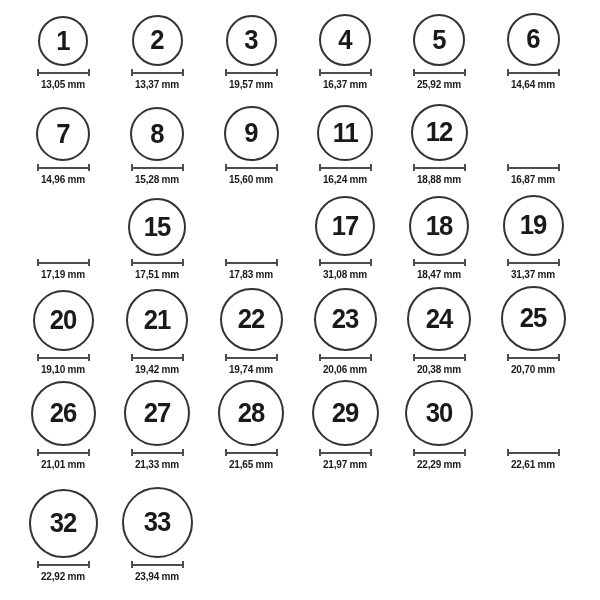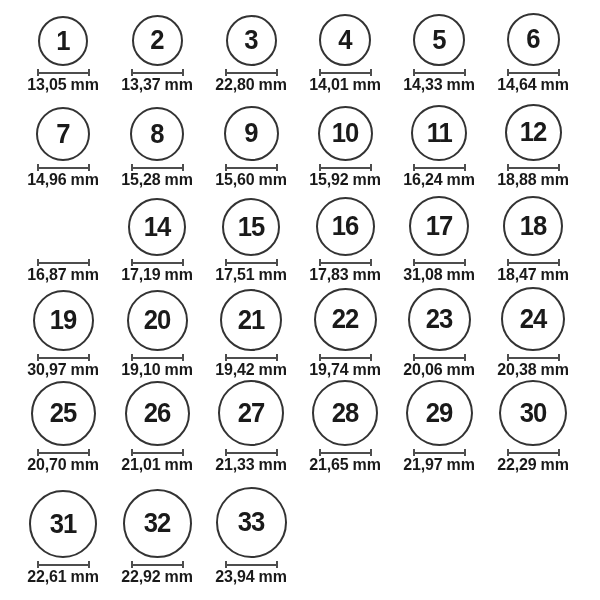--- a/index.html
+++ b/index.html
@@ -62,7 +62,7 @@
     background: var(--ruler);
   }
   .label {
-    font-size: 16px;
+    font-size: 10px;
     line-height: 13px;
     font-weight: 700;
     color: var(--text);

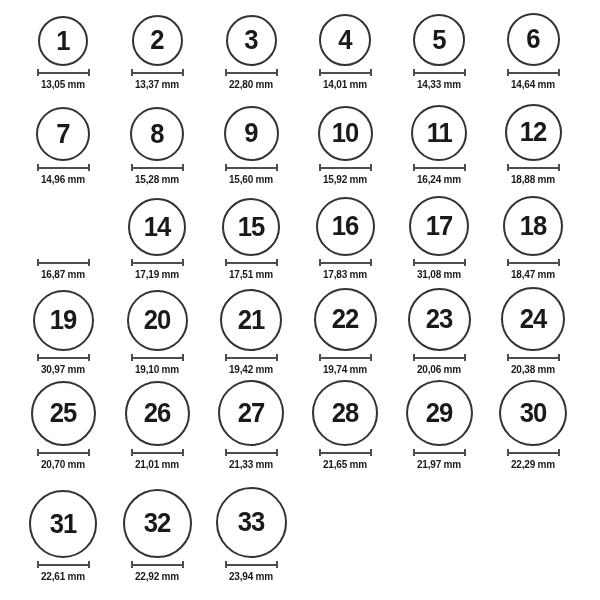--- a/index.html
+++ b/index.html
@@ -102,7 +102,7 @@
     <div class="dim">
       <div class="dim-line"></div>
     </div>
-    <div class="label">22,80 mm</div>
+    <div class="label">19,57 mm</div>
   </div>
 
   <div class="cell">

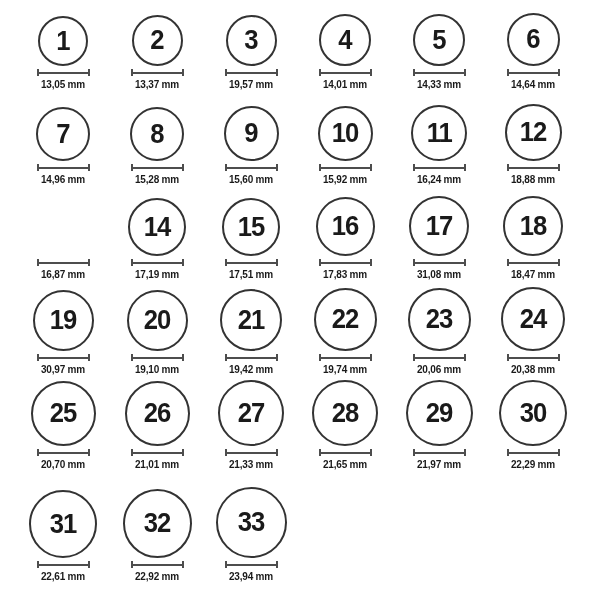--- a/index.html
+++ b/index.html
@@ -112,7 +112,7 @@
     <div class="dim">
       <div class="dim-line"></div>
     </div>
-    <div class="label">14,01 mm</div>
+    <div class="label">16,37 mm</div>
   </div>
 
   <div class="cell">

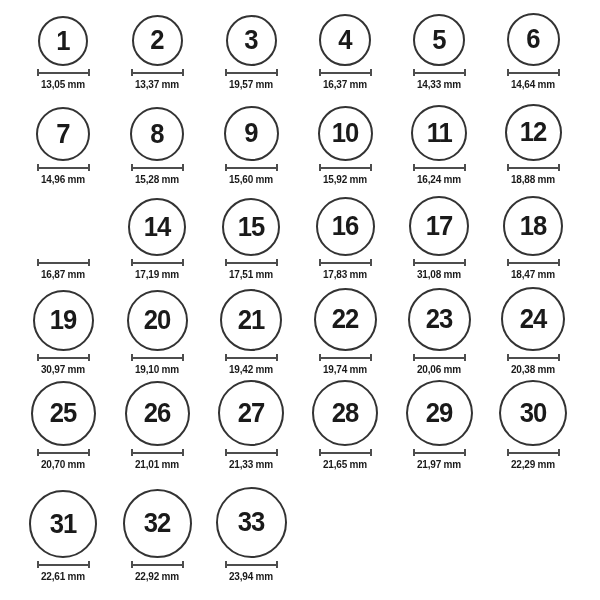--- a/index.html
+++ b/index.html
@@ -122,7 +122,7 @@
     <div class="dim">
       <div class="dim-line"></div>
     </div>
-    <div class="label">14,33 mm</div>
+    <div class="label">25,92 mm</div>
   </div>
 
   <div class="cell">

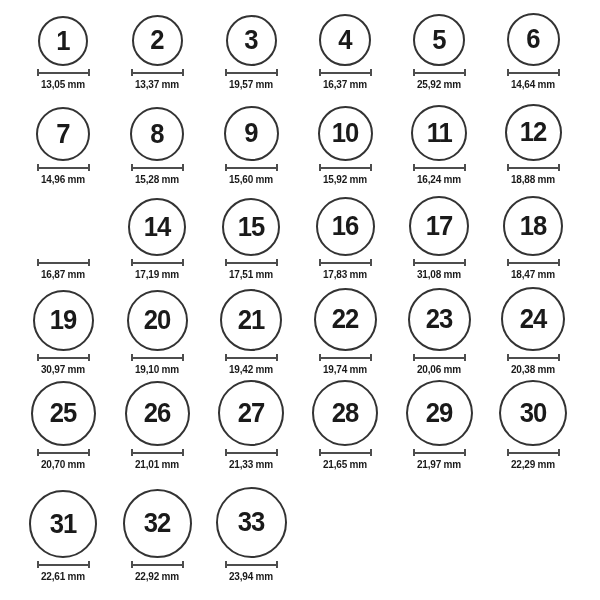--- a/index.html
+++ b/index.html
@@ -165,15 +165,6 @@
     <div class="label">15,60 mm</div>
   </div>
 
-  <div class="cell">
-    <div class="circle" style="width: 55px; height: 55px;">
-      <span class="num">10</span>
-    </div>
-    <div class="dim">
-      <div class="dim-line"></div>
-    </div>
-    <div class="label">15,92 mm</div>
-  </div>
 
   <div class="cell">
     <div class="circle" style="width: 56px; height: 56px;">

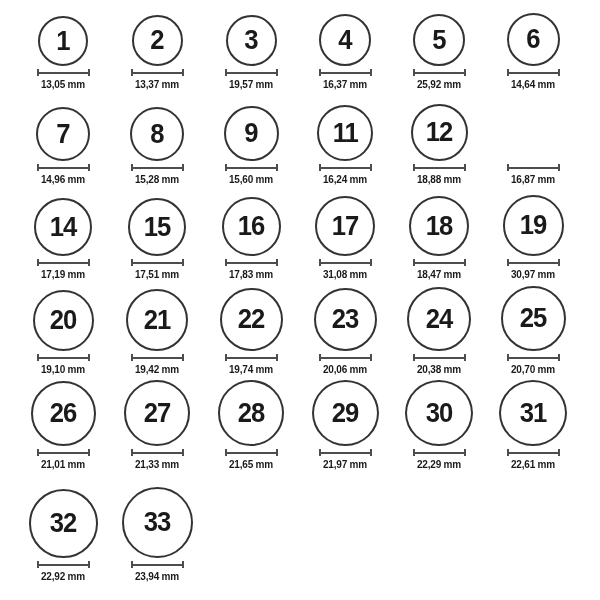--- a/index.html
+++ b/index.html
@@ -194,9 +194,6 @@
   </div>
 
   <div class="cell">
-    <div class="circle" style="width: 58px; height: 58px;">
-      <span class="num">14</span>
-    </div>
     <div class="dim">
       <div class="dim-line"></div>
     </div>

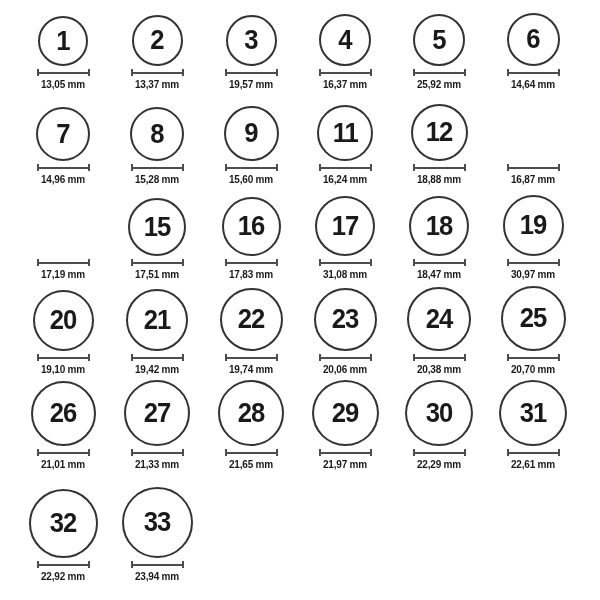--- a/index.html
+++ b/index.html
@@ -211,9 +211,6 @@
   </div>
 
   <div class="cell">
-    <div class="circle" style="width: 59px; height: 59px;">
-      <span class="num">16</span>
-    </div>
     <div class="dim">
       <div class="dim-line"></div>
     </div>

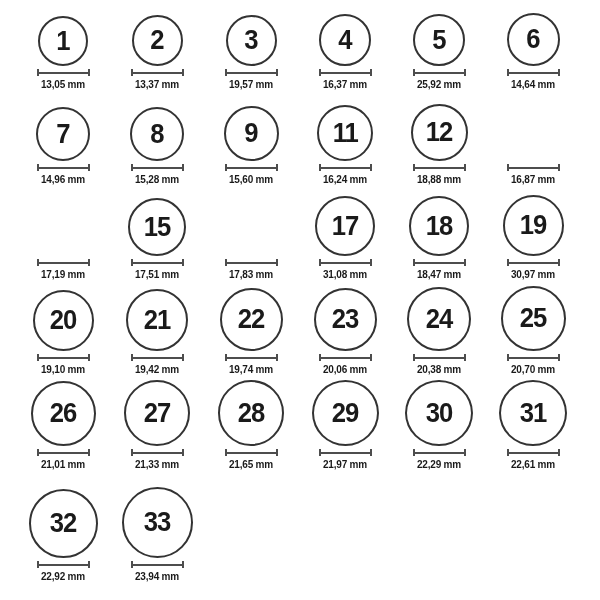--- a/index.html
+++ b/index.html
@@ -244,7 +244,7 @@
     <div class="dim">
       <div class="dim-line"></div>
     </div>
-    <div class="label">30,97 mm</div>
+    <div class="label">31,37 mm</div>
   </div>
 
   <div class="cell">

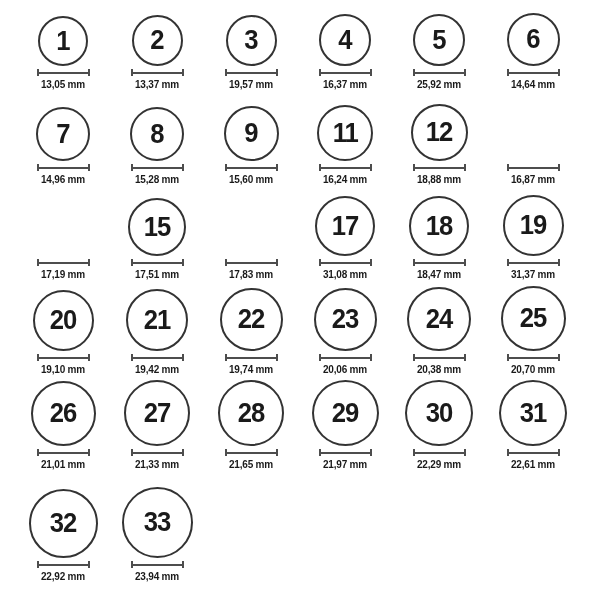--- a/index.html
+++ b/index.html
@@ -358,9 +358,6 @@
   </div>
 
   <div class="cell">
-    <div class="circle" style="width: 68px; height: 68px;">
-      <span class="num">31</span>
-    </div>
     <div class="dim">
       <div class="dim-line"></div>
     </div>

